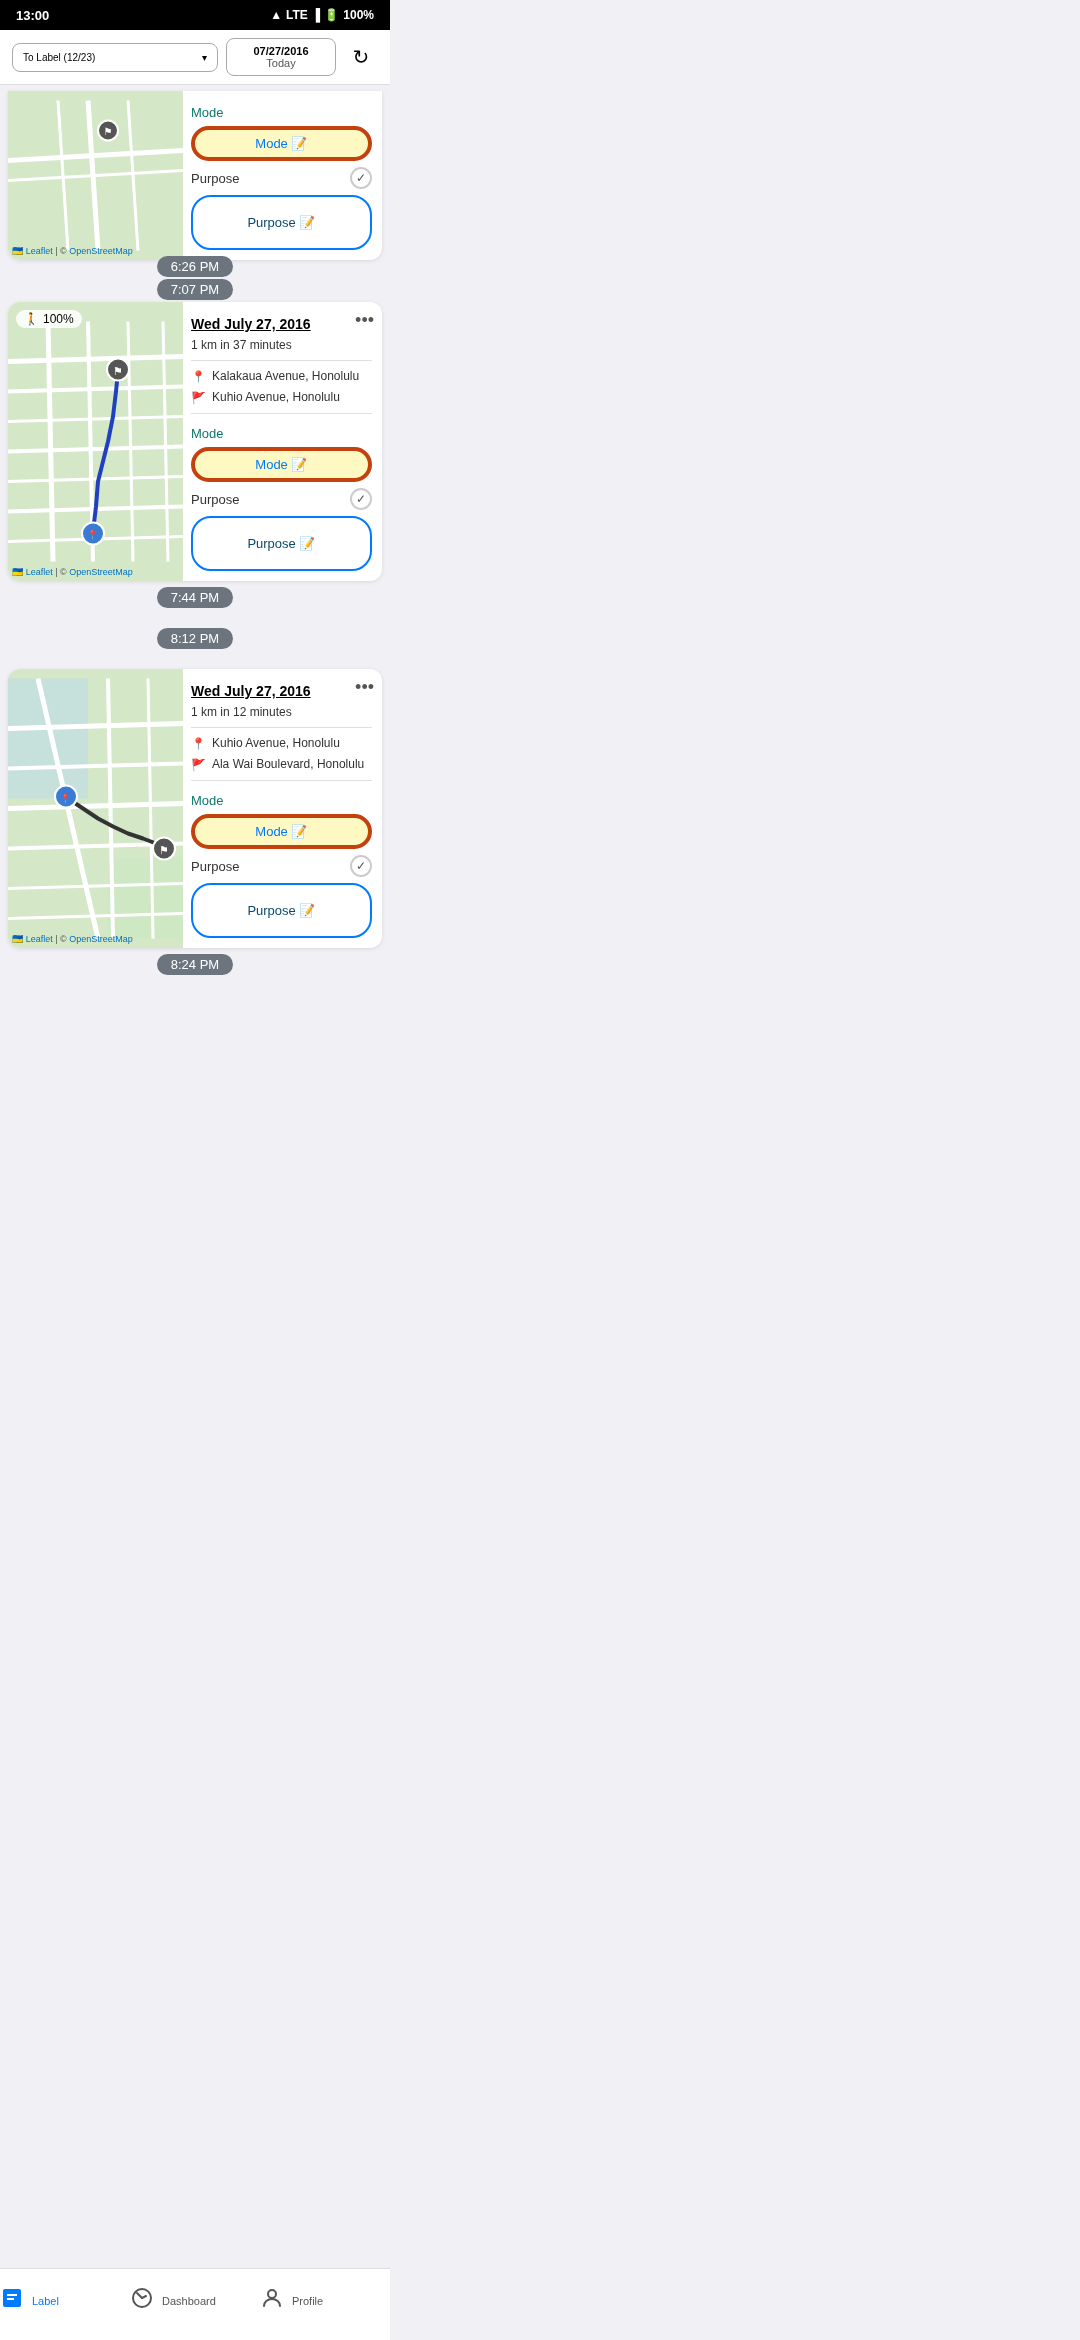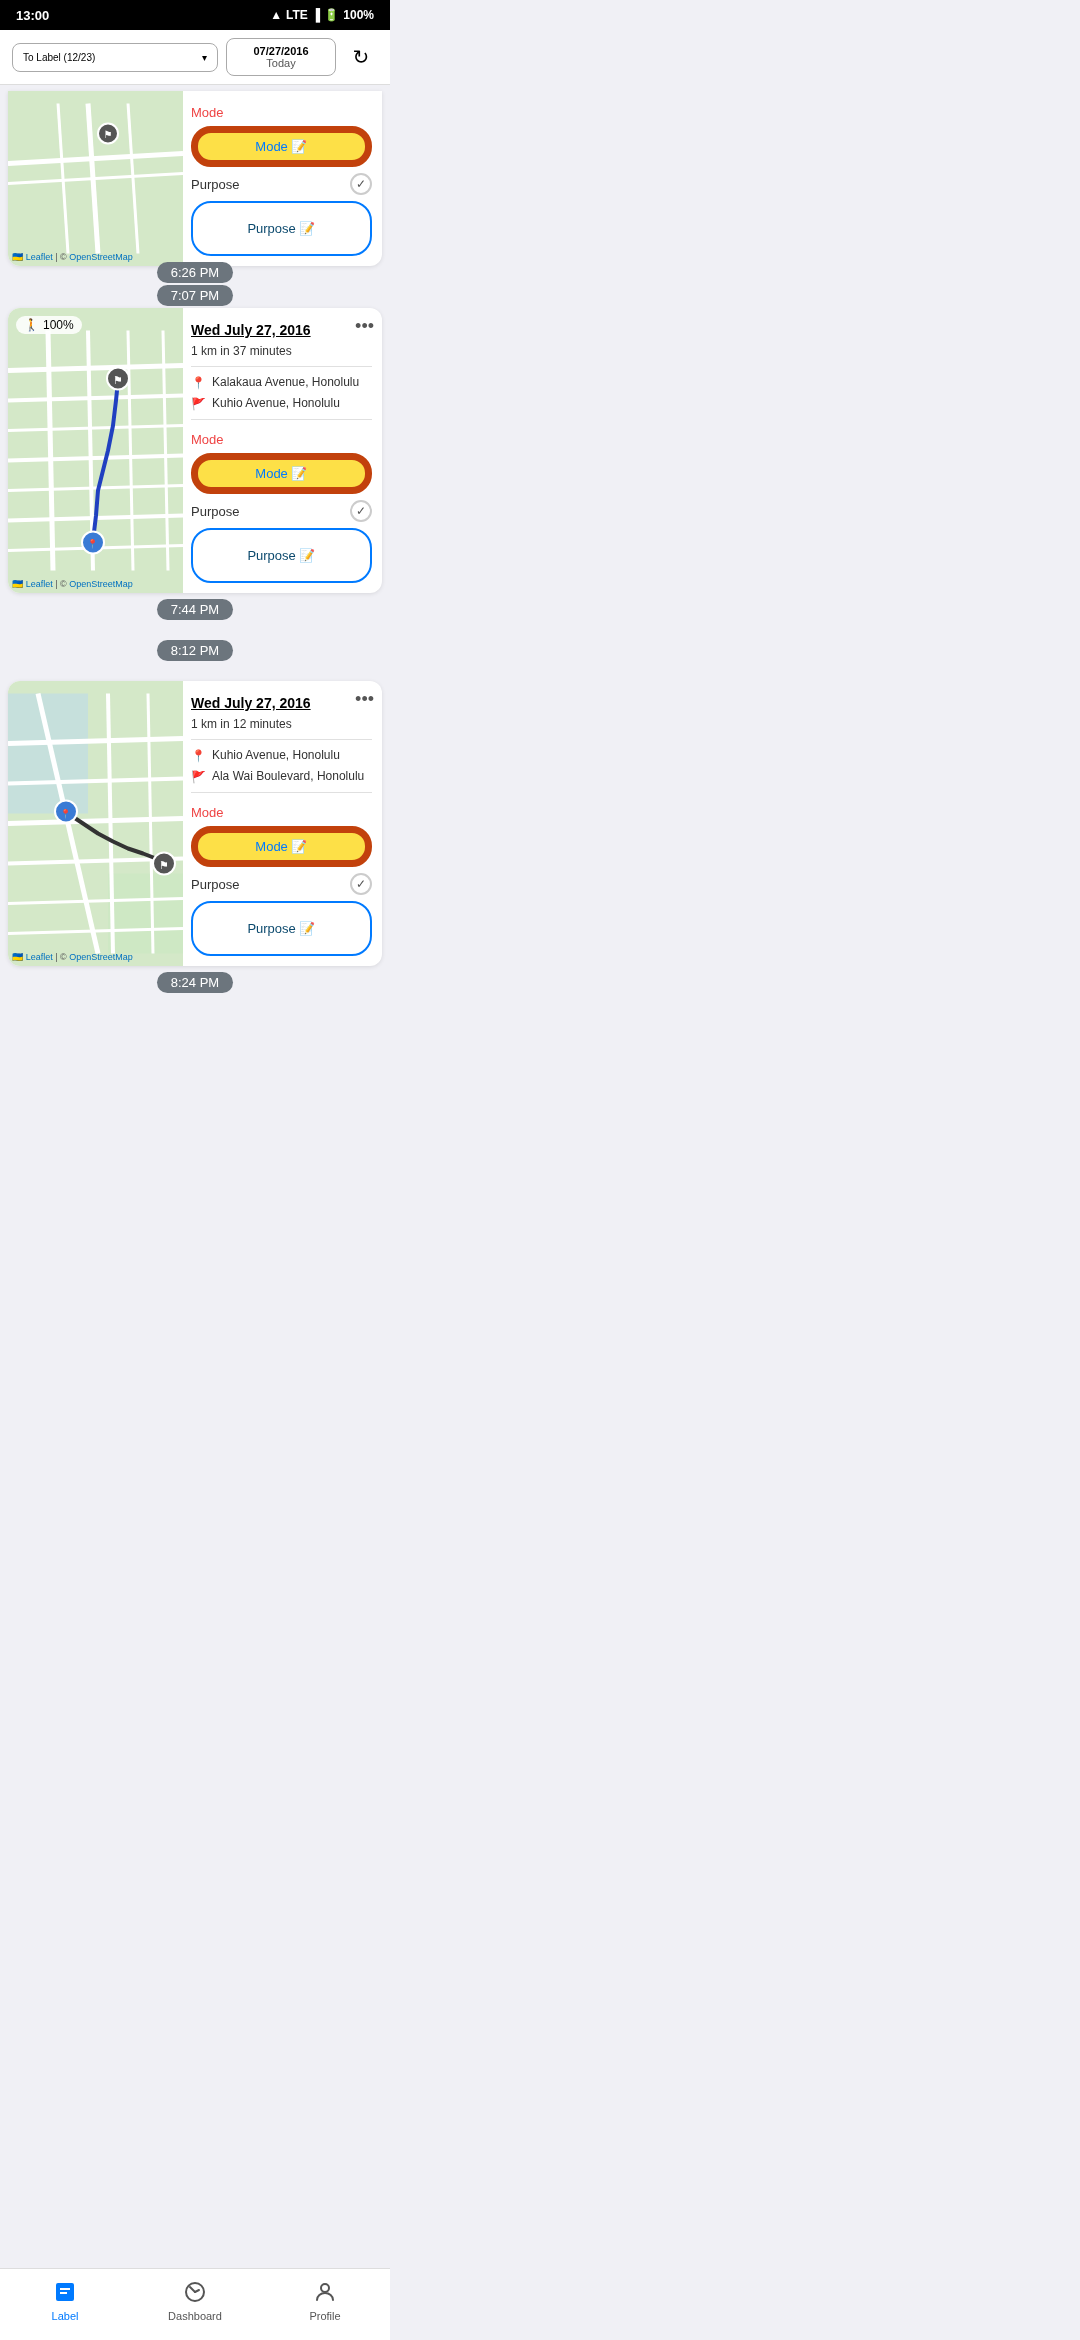--- a/index.html
+++ b/index.html
@@ -183,7 +183,7 @@
 
     .mode-label {
       font-size: 13px;
-      color: #ef4444;
+      color: #0f766e;
       margin-top: 4px;
     }
 

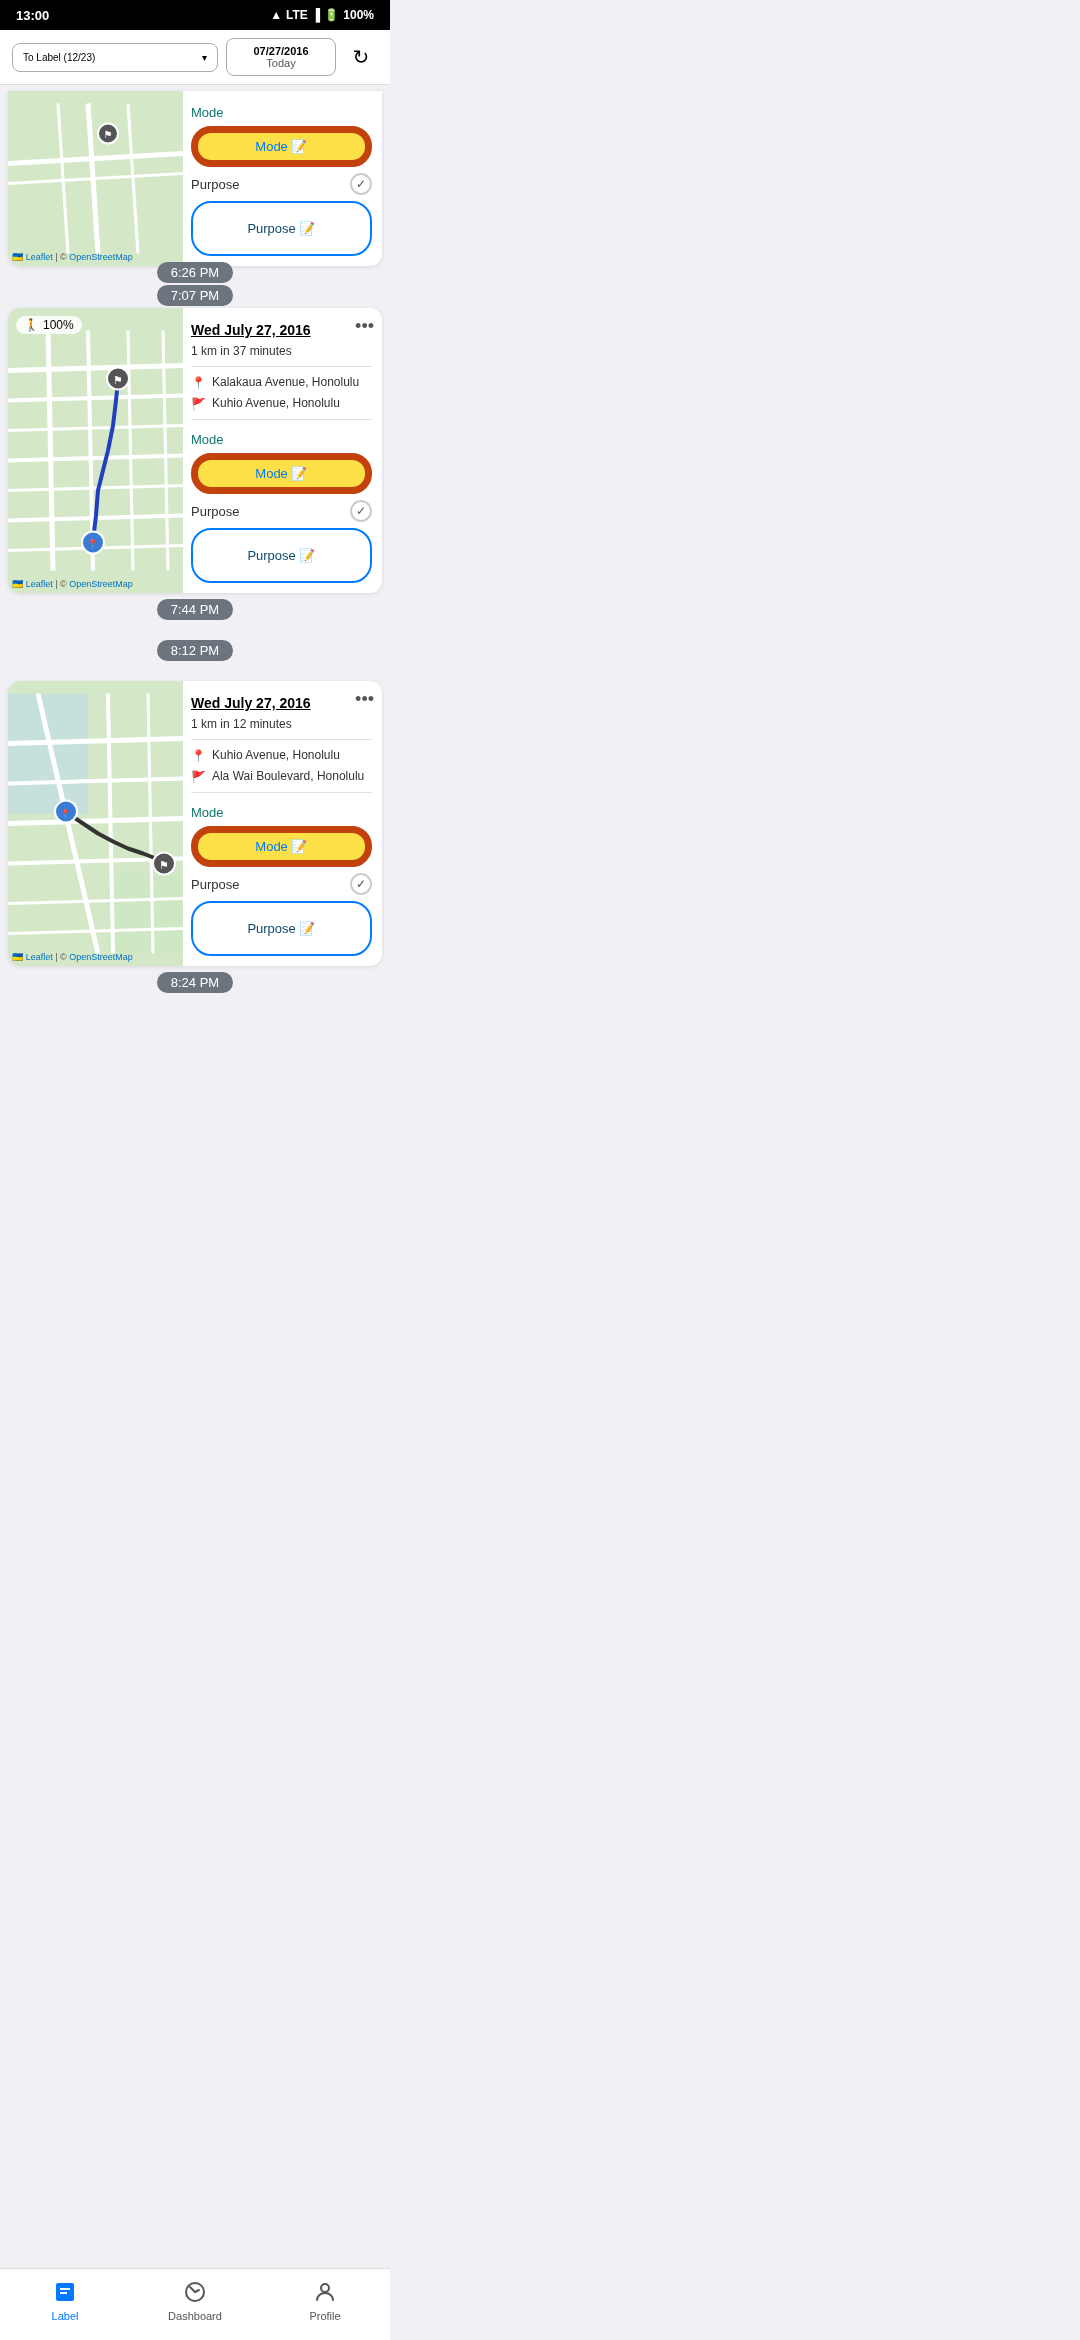--- a/index.html
+++ b/index.html
@@ -188,12 +188,12 @@
     }
 
     .mode-btn {
-      border: 7px solid #c2410c;
+      border: 4px solid #c2410c;
       border-radius: 20px;
       padding: 6px 12px;
       font-size: 13px;
       color: #007aff;
-      background: #fde047;
+      background: #fef9c3;
       text-align: center;
       cursor: pointer;
       display: flex;

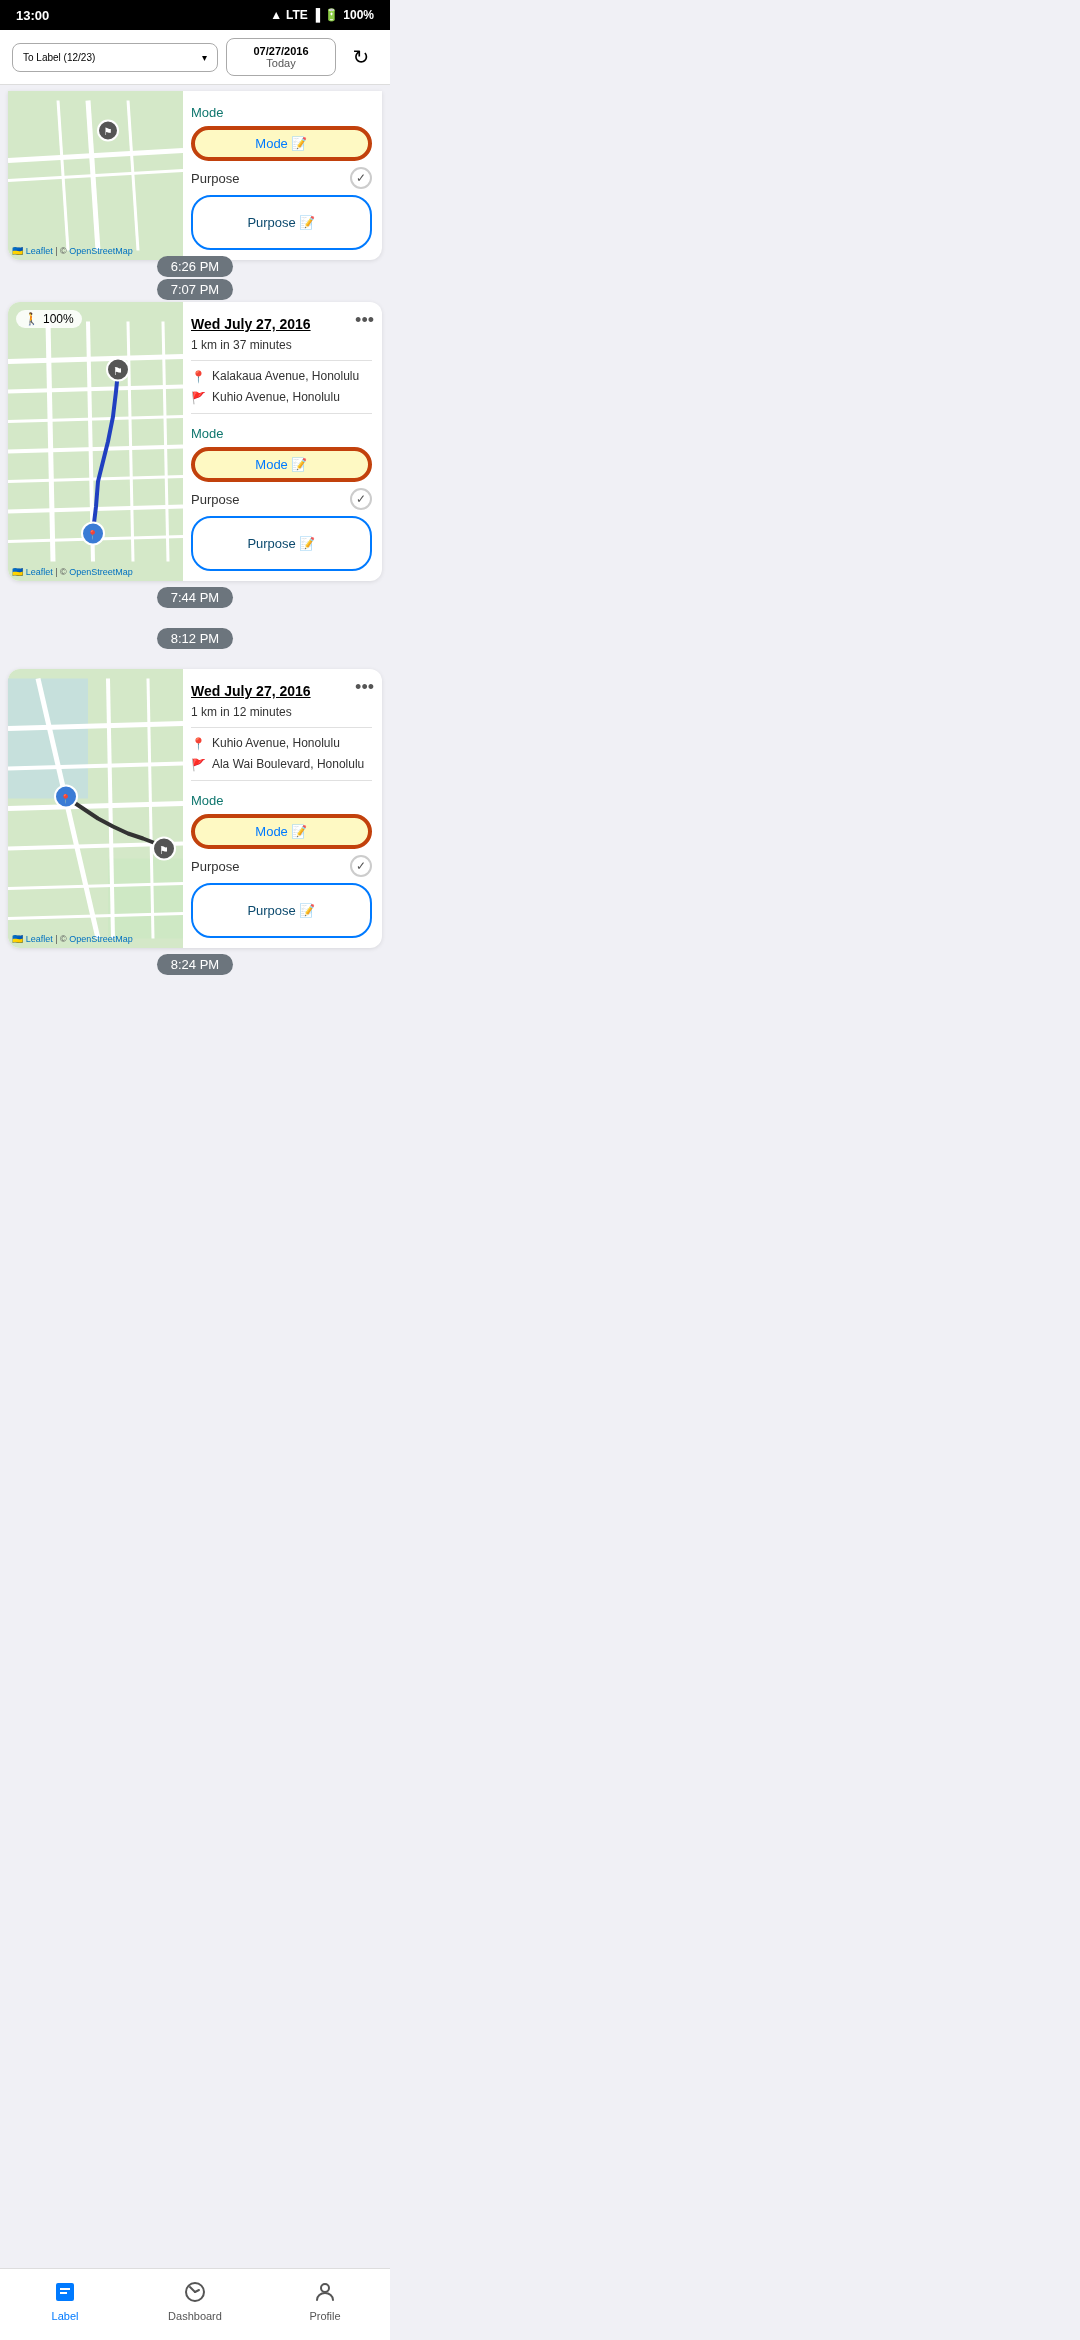--- a/index.html
+++ b/index.html
@@ -273,9 +273,9 @@
 
     .nav-item {
       display: flex;
-      flex-direction: column;
-      align-items: center;
-      gap: 0;
+      flex-direction: row;
+      align-items: center;
+      gap: 8px;
       flex: 1;
     }
 

